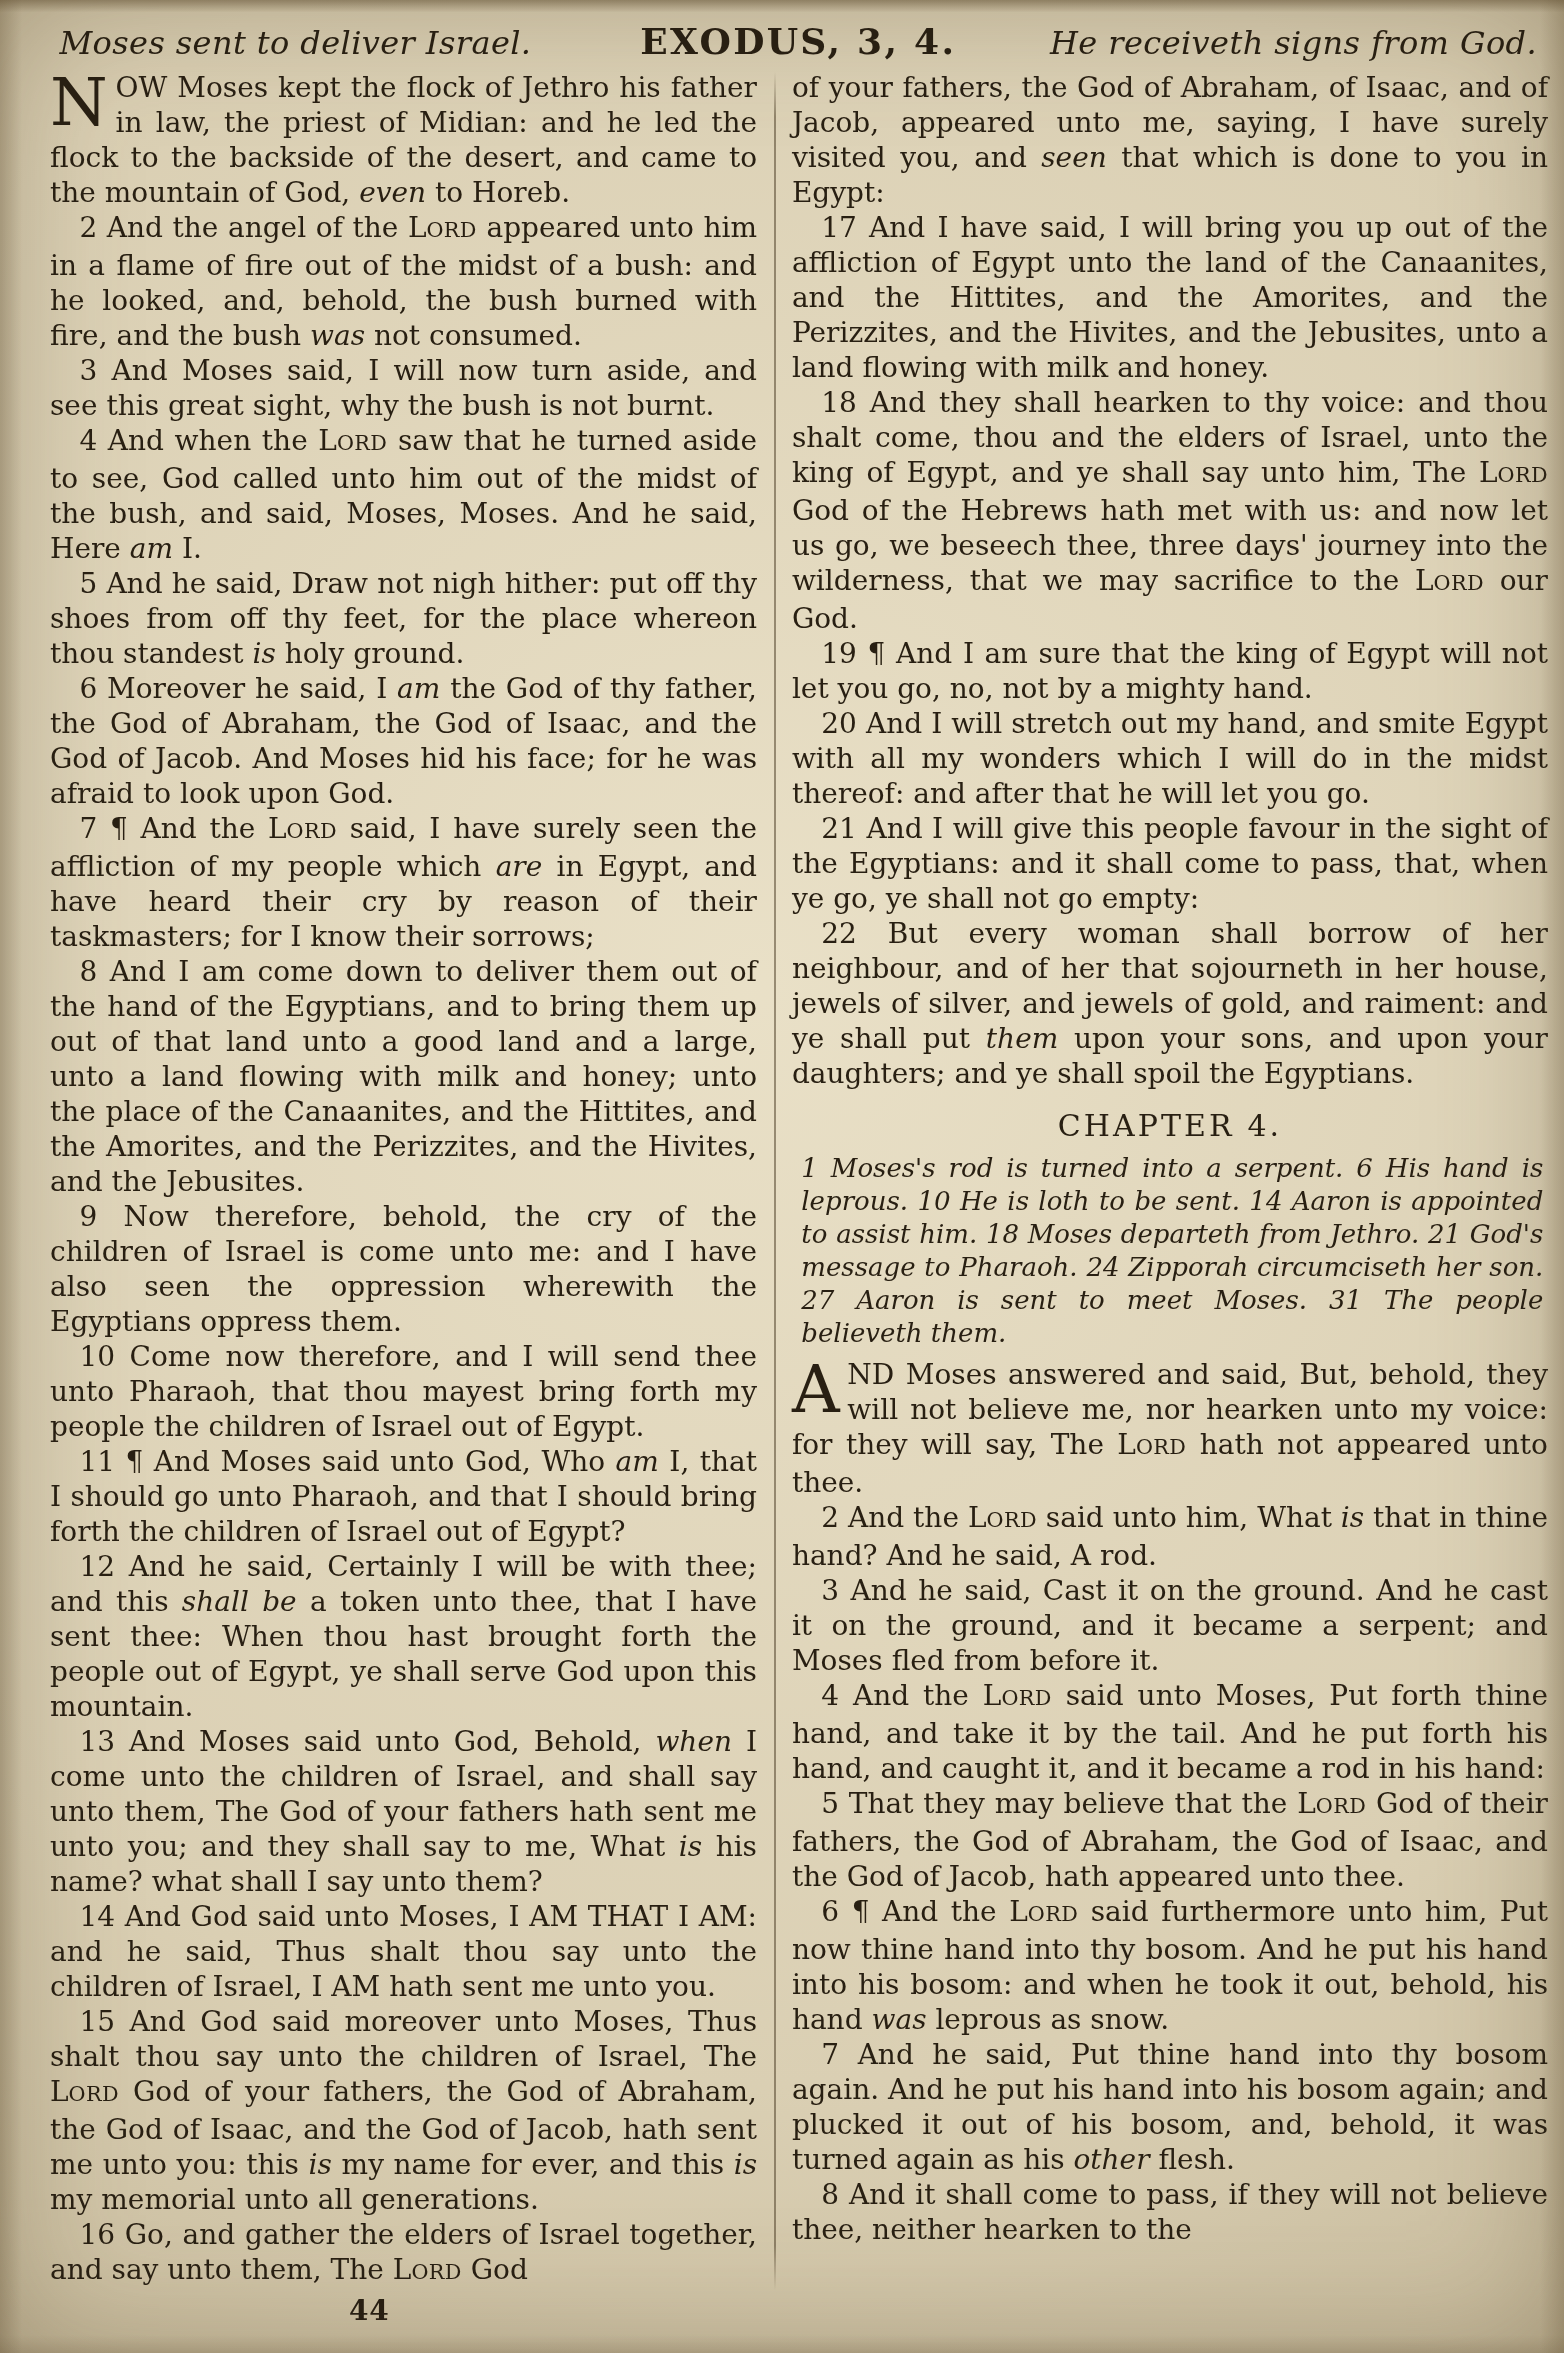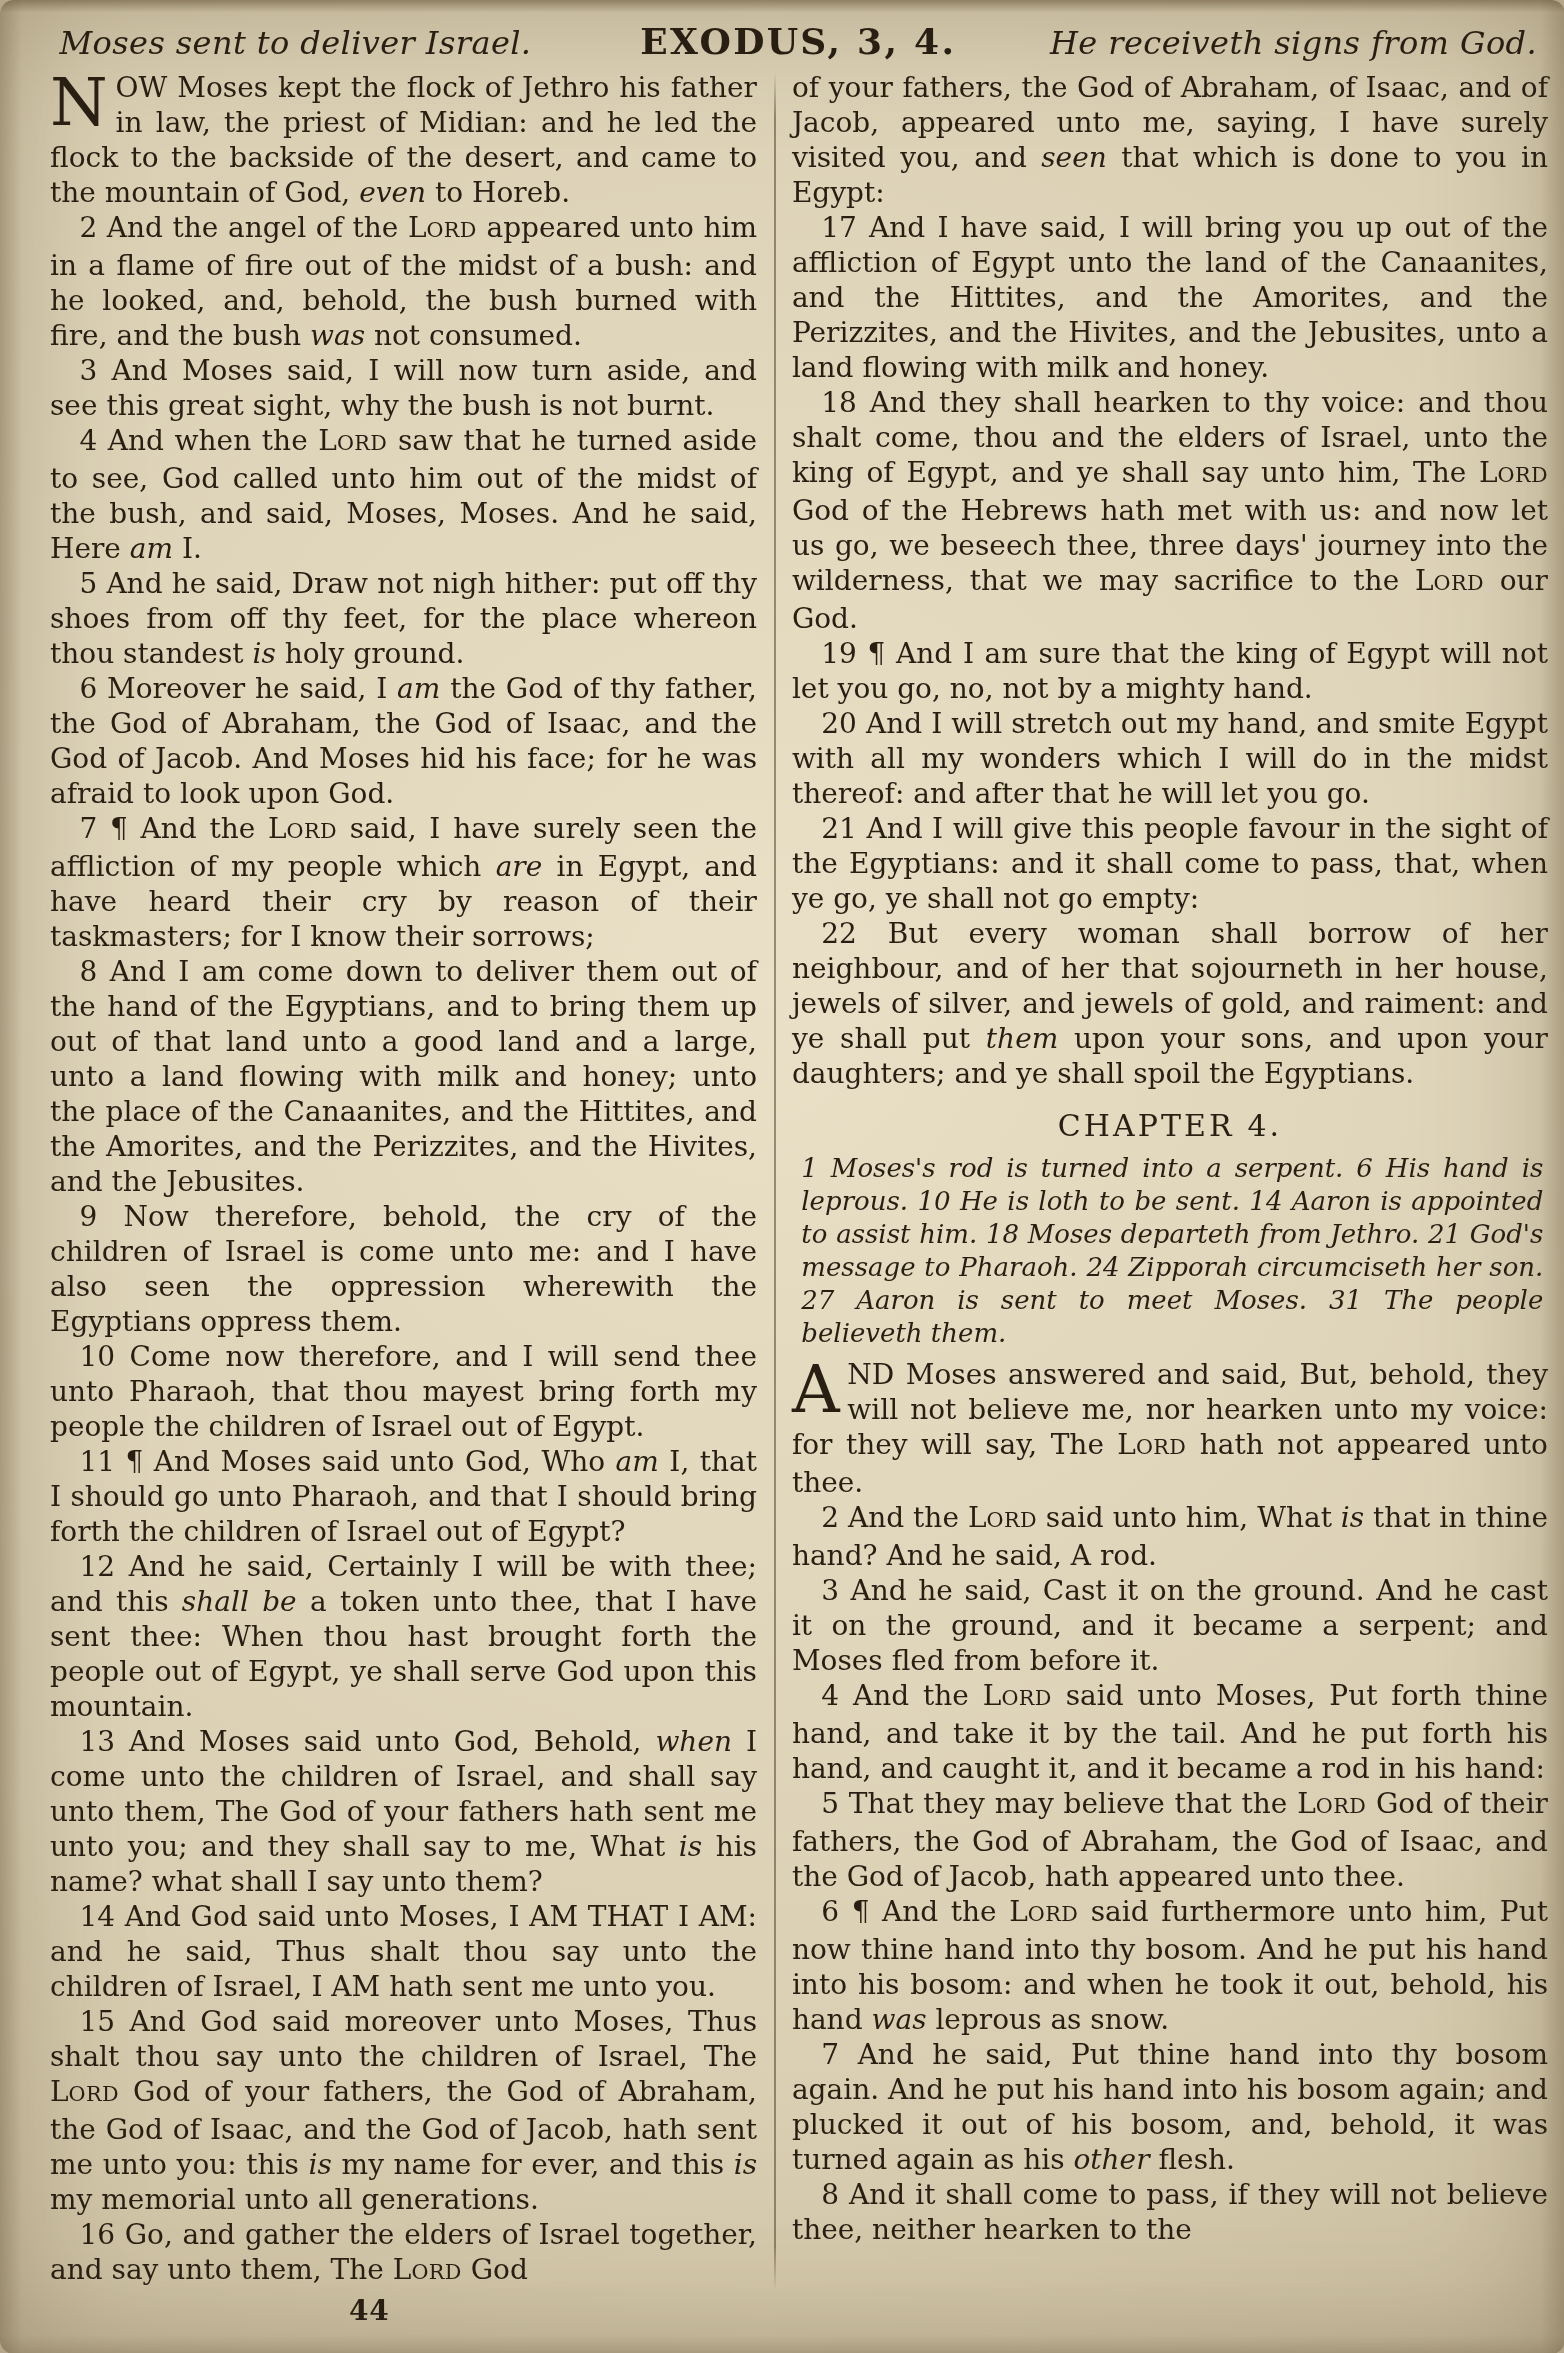--- a/index.html
+++ b/index.html
@@ -28,7 +28,6 @@
         rgba(174,160,130,.96) 100%),
       var(--paper);
     box-shadow: inset 0 0 133px rgba(92,76,48,.38);
-    border-radius: 14px;
   }
   .page::before{
     content:"";position:absolute;inset:0;pointer-events:none;

